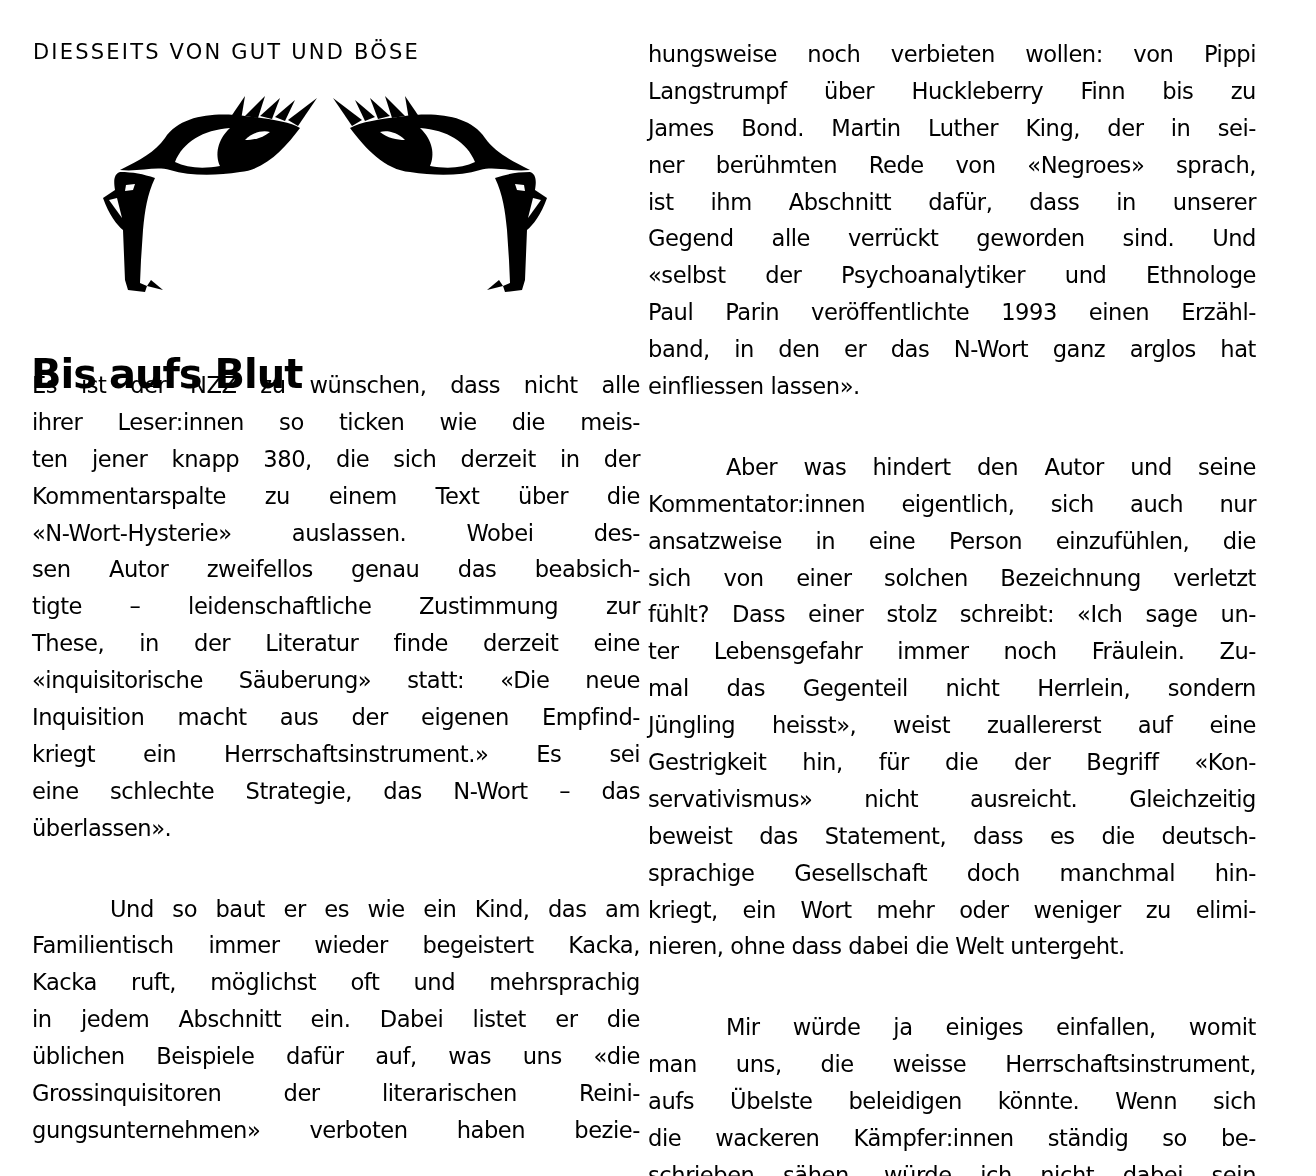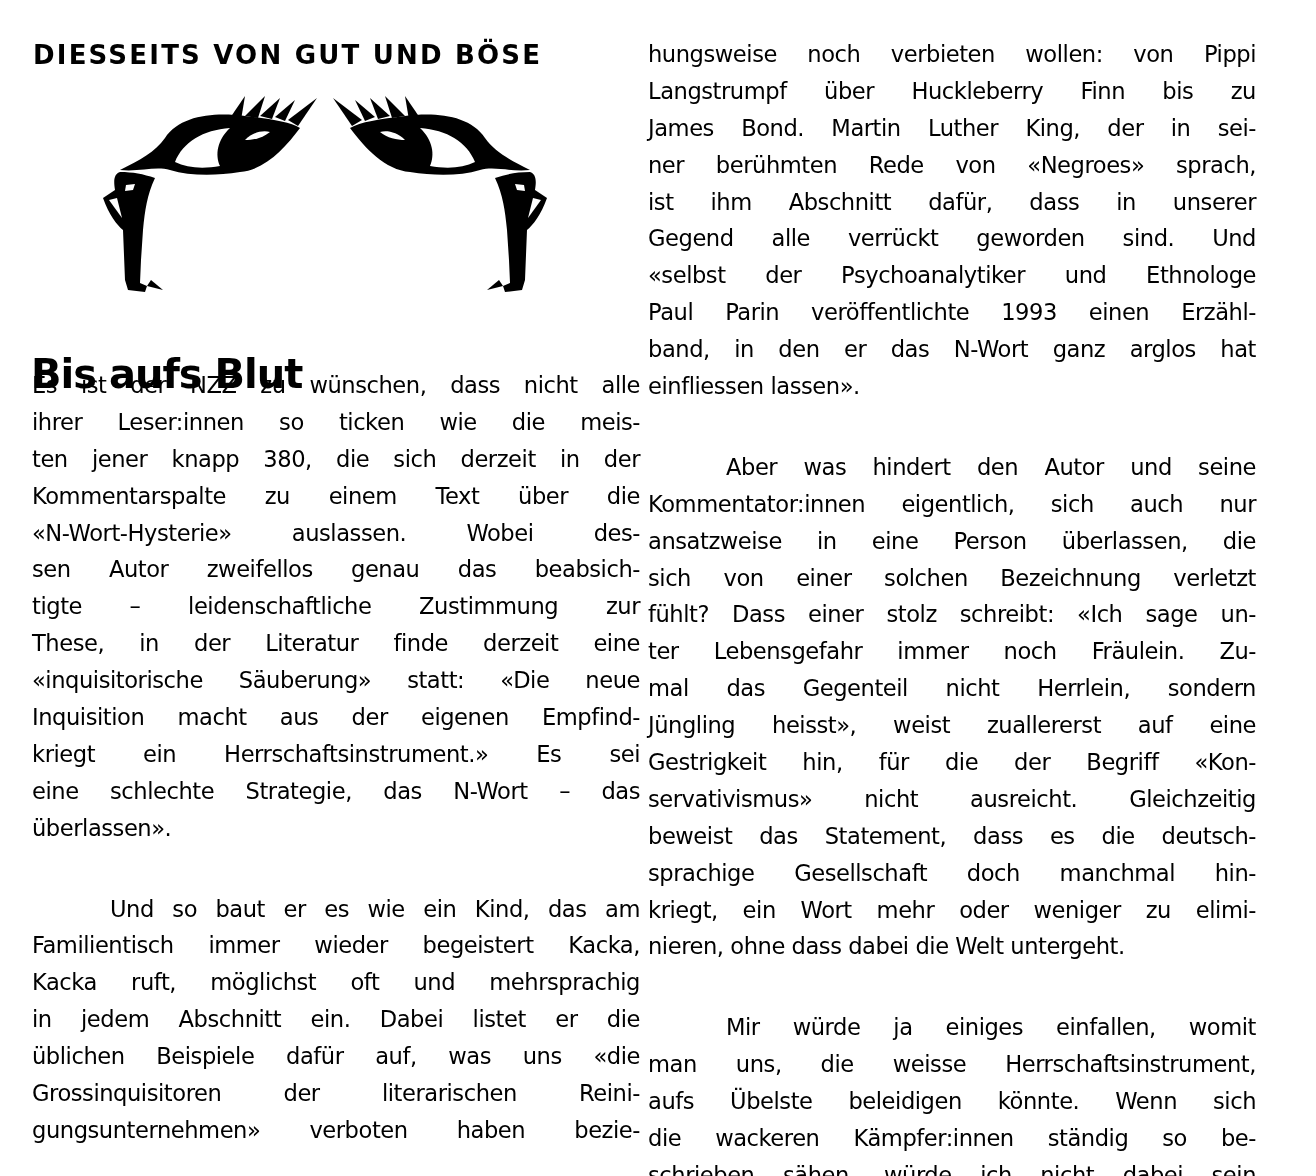--- a/index.html
+++ b/index.html
@@ -9,8 +9,8 @@
     }
     .kicker {
       position: absolute; left: 33px; top: 40px;
-      font-family: "DejaVu Sans", sans-serif; font-weight: bold;
-      font-size: 26px; letter-spacing: 2.2px; white-space: nowrap;
+      font-family: "DejaVu Sans", sans-serif; font-weight: normal;
+      font-size: 21px; letter-spacing: 2.2px; white-space: nowrap;
     }
     .illustration { position: absolute; left: 95px; top: 90px; width: 460px; height: 210px; }
     .headline {

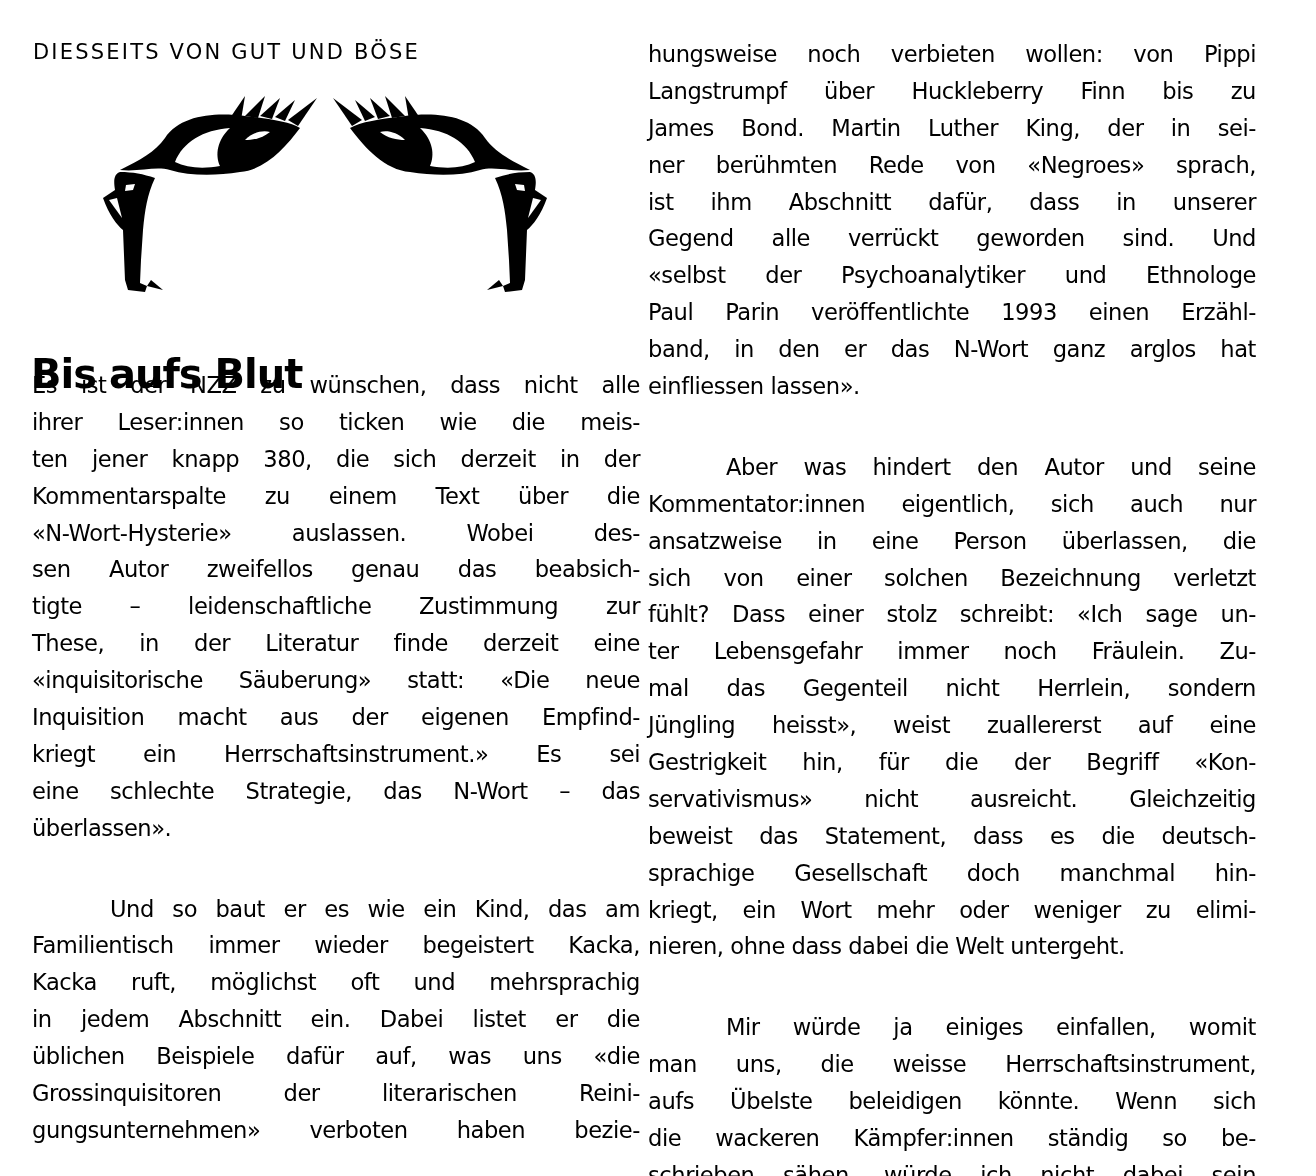--- a/index.html
+++ b/index.html
@@ -112,7 +112,7 @@
     <span class="line last">einfliessen lassen».</span>
     <span class="line indent">Aber was hindert den Autor und seine</span>
     <span class="line">Kommentator:innen eigentlich, sich auch nur</span>
-    <span class="line">ansatzweise in eine Person überlassen, die</span>
+    <span class="line">ansatzweise in eine Person einzufühlen, die</span>
     <span class="line">sich von einer solchen Bezeichnung verletzt</span>
     <span class="line">fühlt? Dass einer stolz schreibt: «Ich sage un-</span>
     <span class="line">ter Lebensgefahr immer noch Fräulein. Zu-</span>

